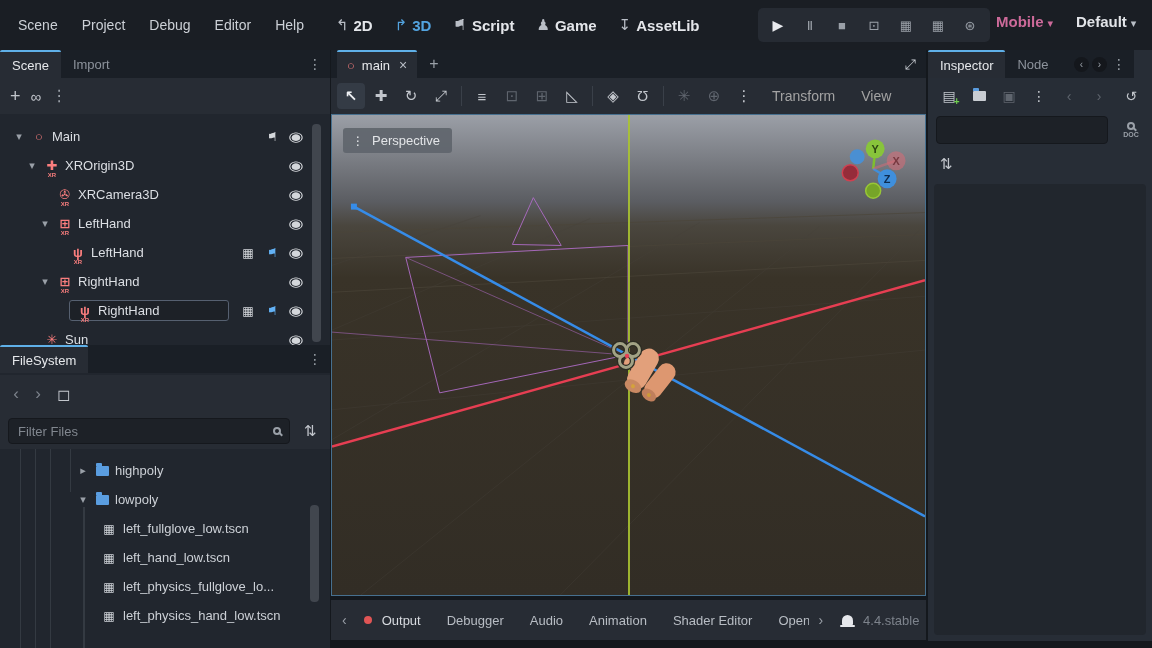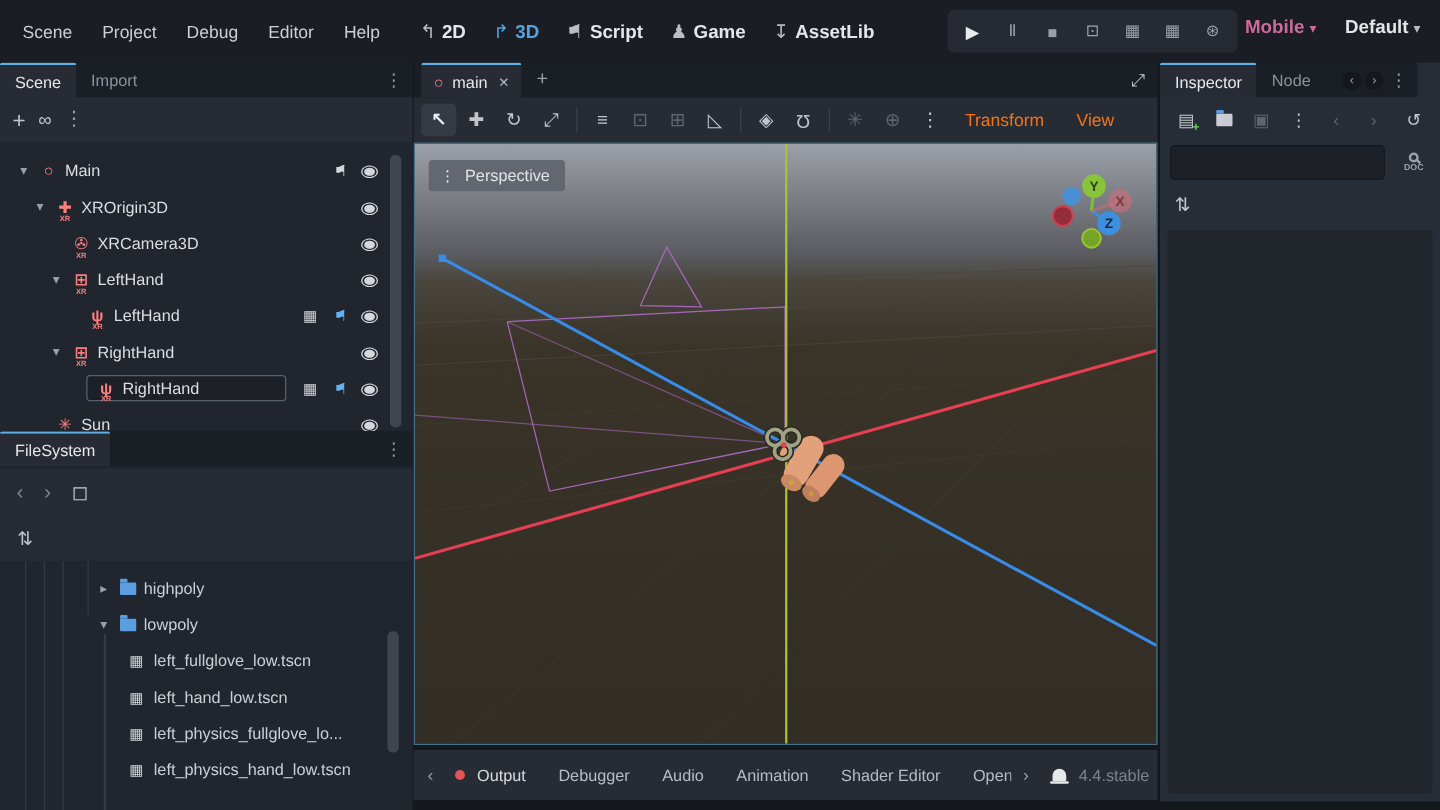--- a/index.html
+++ b/index.html
@@ -74,7 +74,7 @@
 #vpToolbar .tbtn.selected{background:#343b45;border-radius:4px;color:#eef0f3;padding:4px 0}
 #vpToolbar .tbtn.dis{color:#5f656e}
 .vsep{width:1px;height:20px;background:#3a4049;margin:0 4px}
-.menulbl{color:#f97316;font-size:14px;padding:0 12px}
+.menulbl{color:#a3a3a3;font-size:14px;padding:0 12px}
 
 #viewport{position:absolute;left:331px;top:114px;width:595px;height:482px;border:1px solid #47708f;background:#32302a}
 #viewport svg{display:block;width:100%;height:100%}

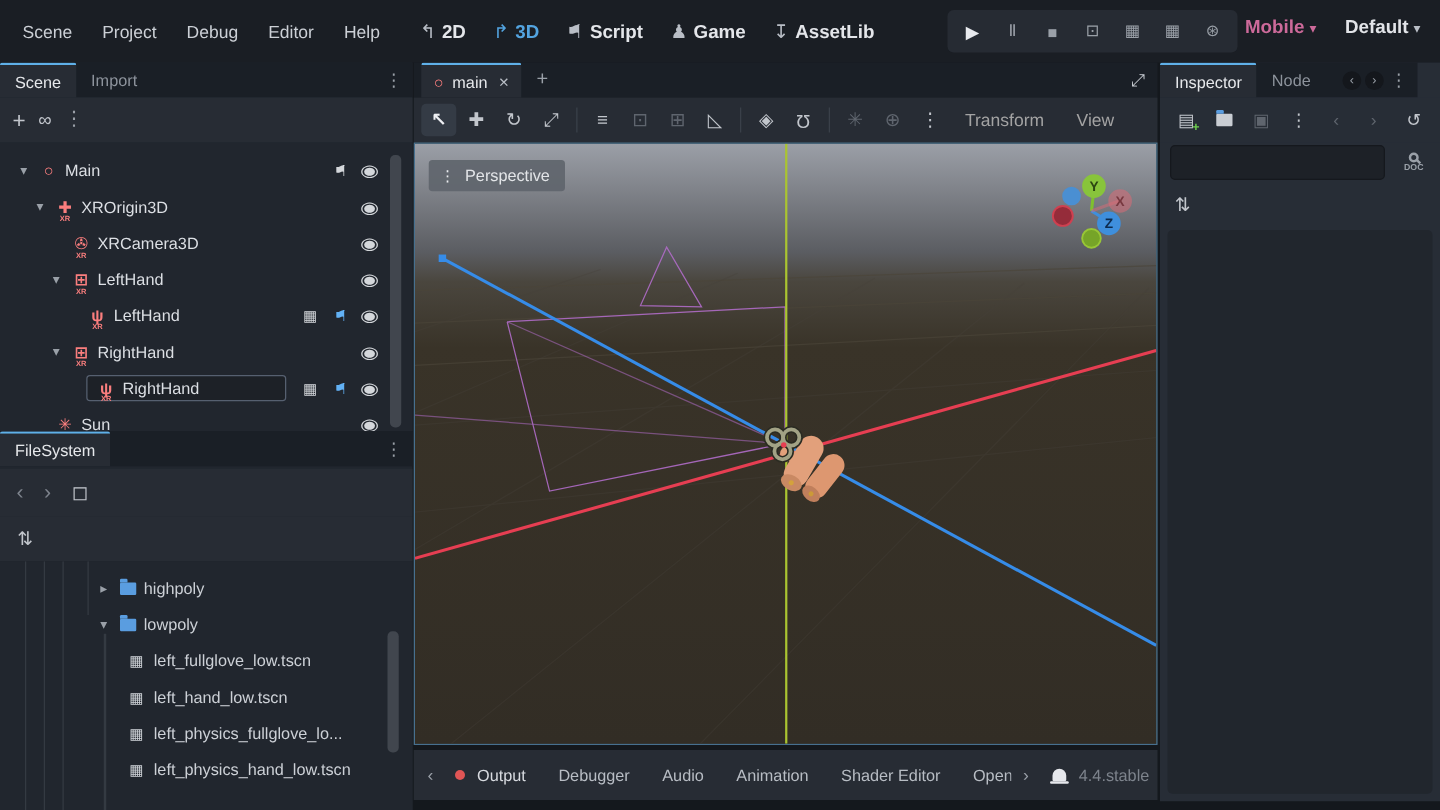--- a/index.html
+++ b/index.html
@@ -246,6 +246,10 @@
     <span class="tbtn" style="font-size:16px;font-weight:bold;width:24px">◻</span>
   </div>
   <div class="toolrow" id="fsFilterRow">
+    <span class="inputwrap">
+      <input class="field" style="height: 26px;" placeholder="Filter Files">
+      <span class="mag relmag"></span>
+    </span>
     <span class="tbtn" style="width:24px">⇅</span>
   </div>
   <div id="fsTree">

